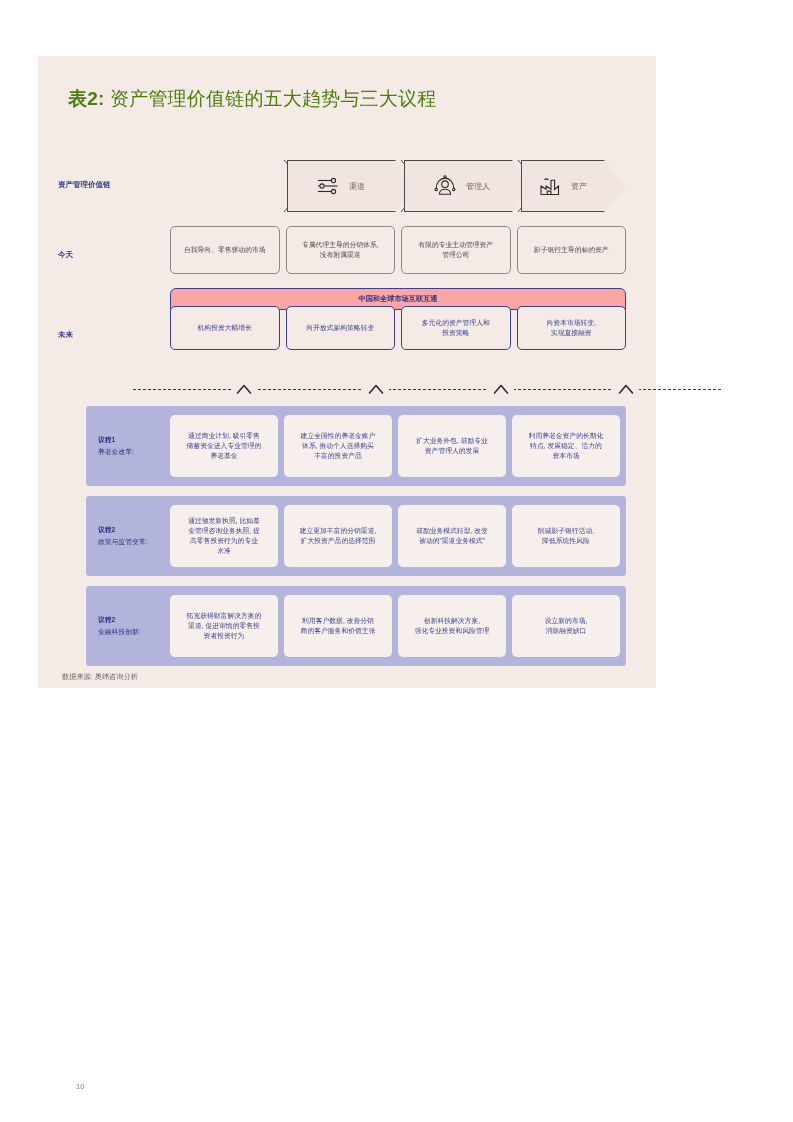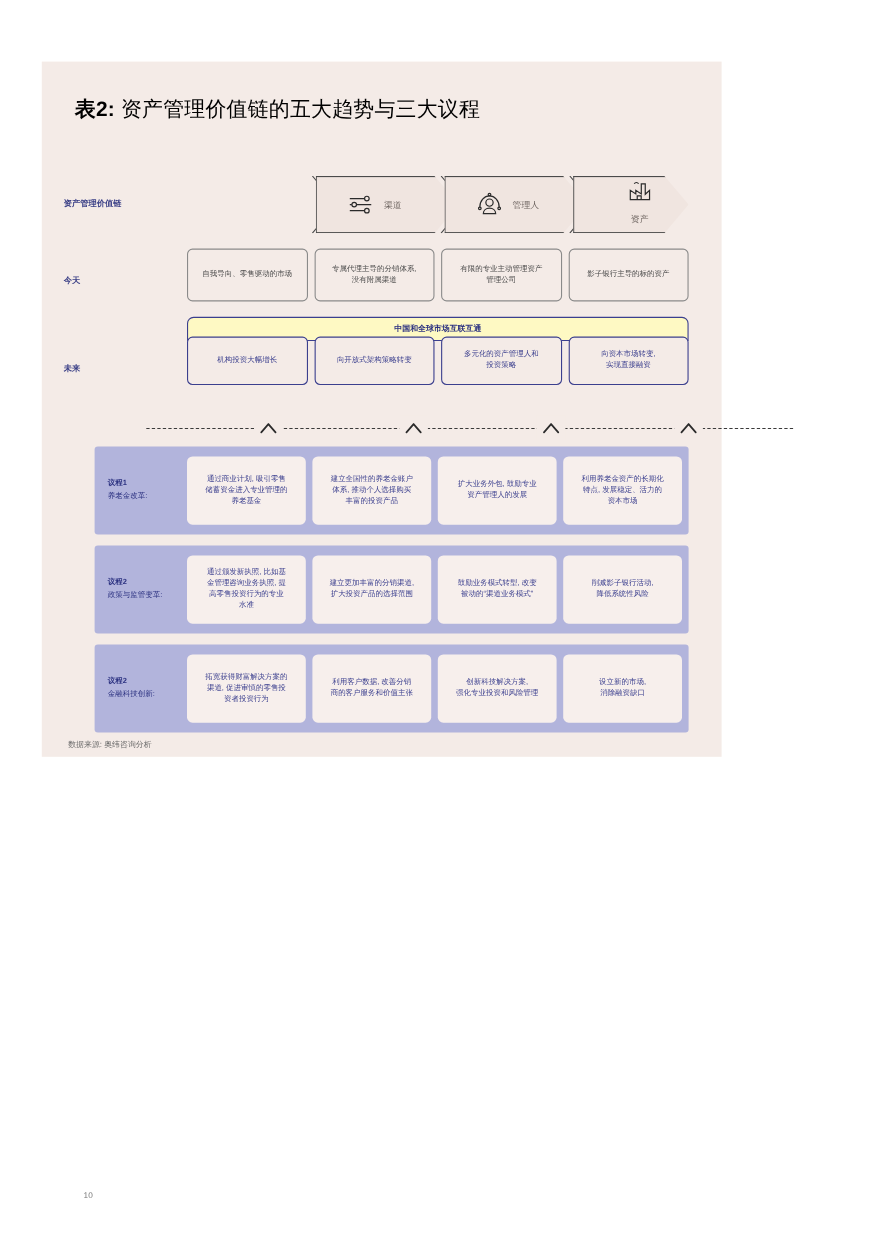--- a/index.html
+++ b/index.html
@@ -31,7 +31,7 @@
     left: 30px;
     top: 30px;
     font-size: 19px;
-    color: #000000;
+    color: #4d7c0f;
     white-space: nowrap;
     letter-spacing: 0.2px;
   }

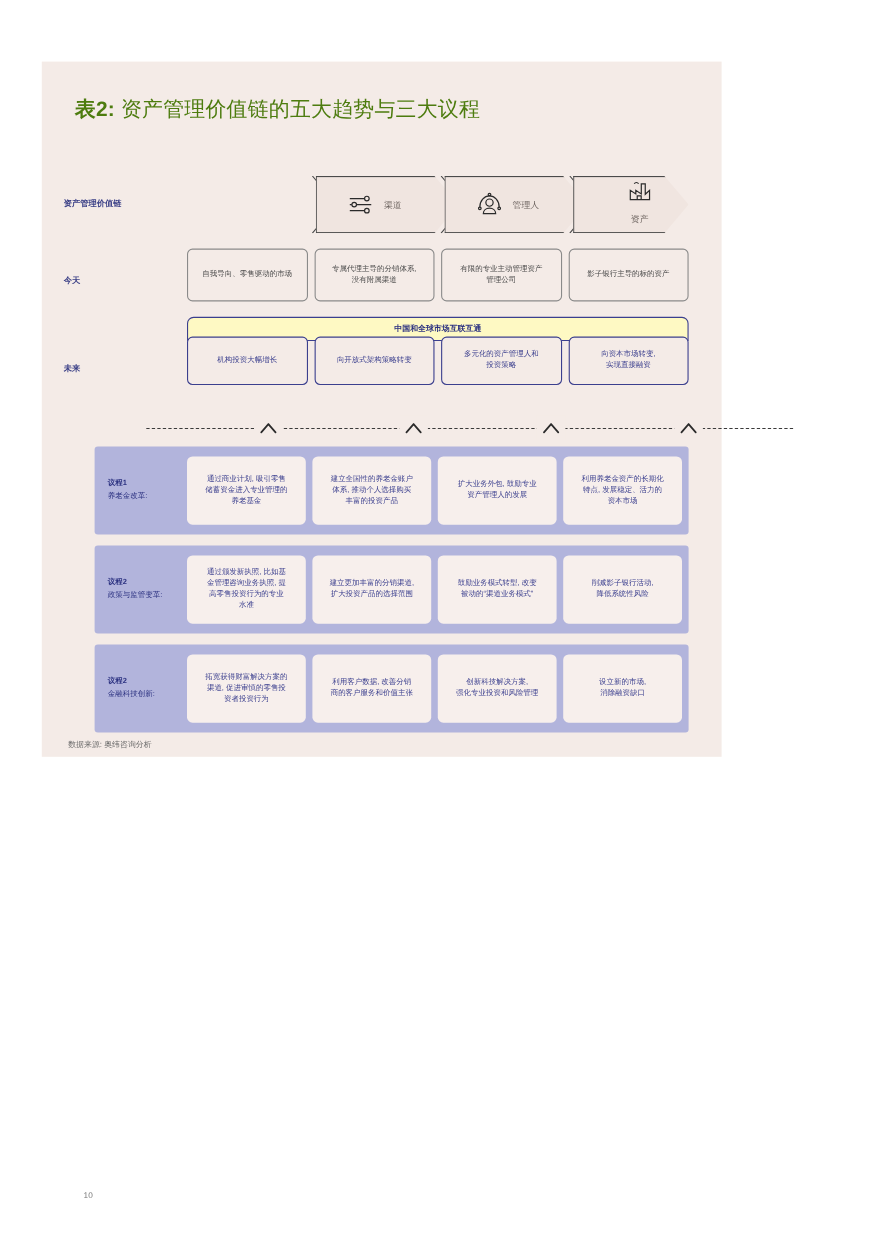--- a/index.html
+++ b/index.html
@@ -311,7 +311,7 @@
 
     <div class="chev" style="left:351px; width:105px;">
       <div class="chev-shape"></div>
-      <div class="chev-inner" style="padding-left:16px;flex-direction:column;">
+      <div class="chev-inner" style="padding-left:16px;">
         <span class="chev-ico">
           <svg viewBox="0 0 26 26" fill="none" stroke="currentColor" stroke-width="1.1">
             <path d="M4 21.5V13l5 3.3V13l5 3.3V7.2h3.6V16.6L21.5 13v8.5z"></path>

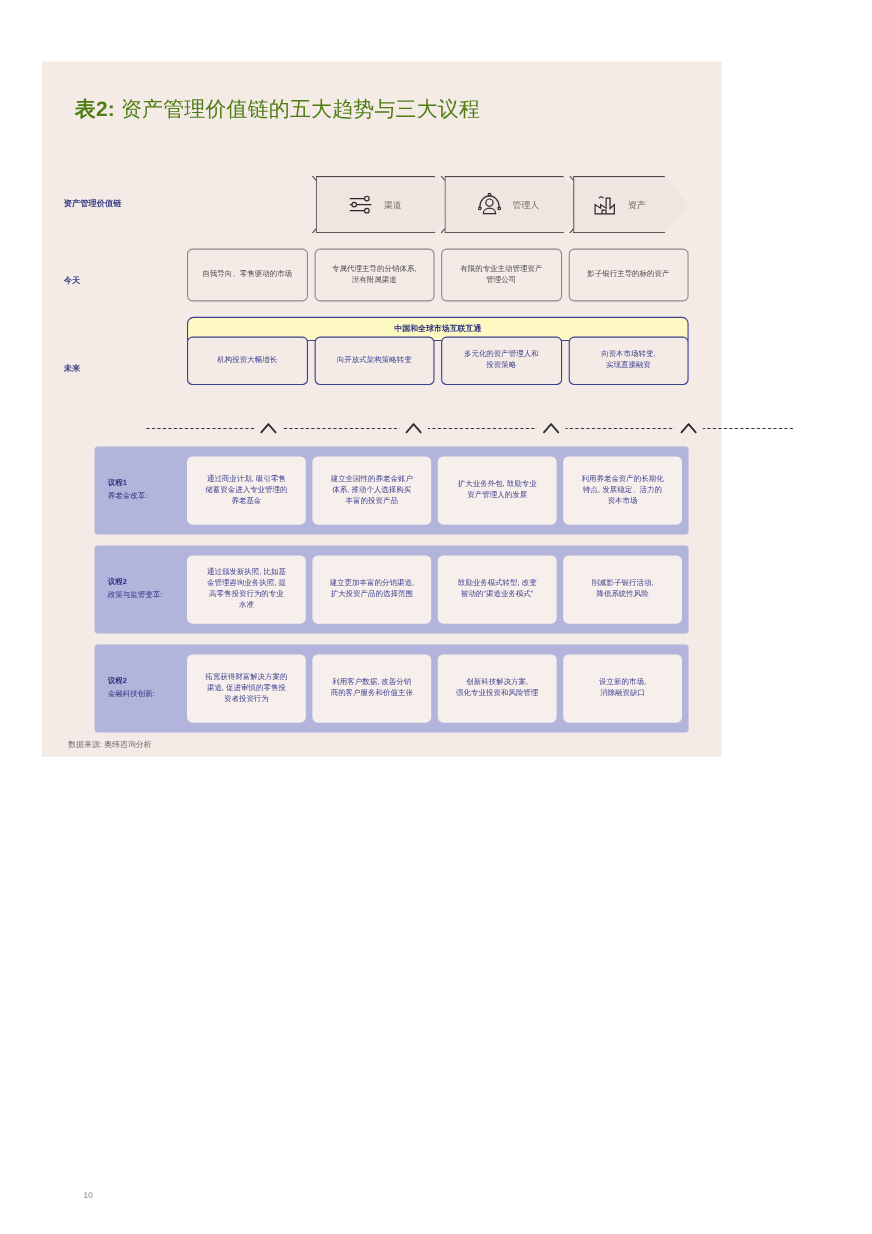--- a/index.html
+++ b/index.html
@@ -156,7 +156,7 @@
     box-sizing: border-box;
     border: 1.2px solid #3b3f8e;
     border-radius: 6px 6px 0 0;
-    background: #fef9c3;
+    background: #fca5a5;
     display: flex;
     align-items: center;
     justify-content: center;

